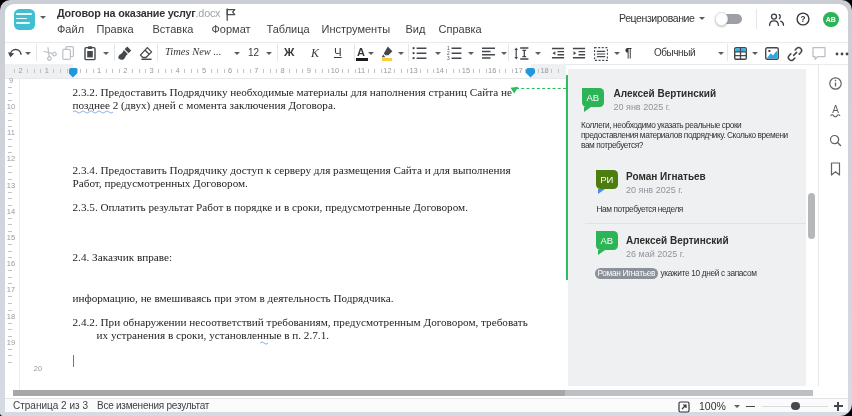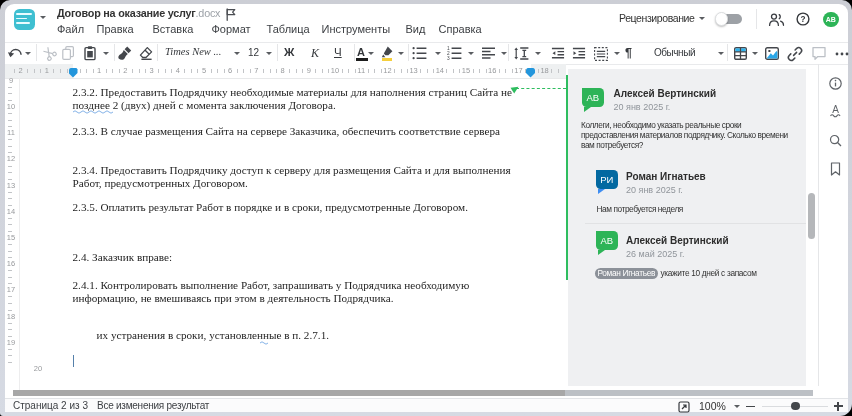--- a/index.html
+++ b/index.html
@@ -325,7 +325,6 @@
     <div class="vtick" style="left:8px;top:361.9px;"></div>
     <div class="docline" style="left:72.5px;top:86.52px;">2.3.2. Предоставить Подрядчику необходимые материалы для наполнения страниц Сайта не</div>
     <div class="docline" style="left:72.5px;top:99.52px;">позднее 2 (двух) дней с момента заключения Договора.</div>
-    <div class="docline" style="left:72.5px;top:125.52px;">2.3.3. В случае размещения Сайта на сервере Заказчика, обеспечить соответствие сервера</div>
     <div class="docline" style="left:72.5px;top:164.52px;">2.3.4. Предоставить Подрядчику доступ к серверу для размещения Сайта и для выполнения</div>
     <div class="docline" style="left:72.5px;top:177.52px;">Работ, предусмотренных Договором.</div>
     <div class="docline" style="left:72.5px;top:202.02px;">2.3.5. Оплатить результат Работ в порядке и в сроки, предусмотренные Договором.</div>

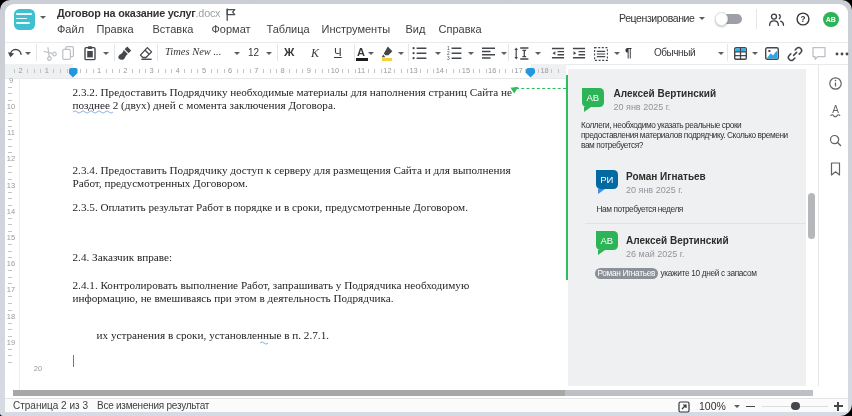--- a/index.html
+++ b/index.html
@@ -351,7 +351,7 @@
     <div class="cmt-body" style="left:581px;top:121.4px;">Коллеги, необходимо указать реальные сроки
 предоставления материалов подрядчику. Сколько времени
 вам потребуется?</div>
-    <div class="av" style="left:595.5px;top:169.5px;width:22.5px;height:19px;background:#0369a1;line-height:19px;color:#3e8df2;"><span style="color:#fff;">РИ</span><i style="border-top-color:inherit;"></i></div>
+    <div class="av" style="left:595.5px;top:169.5px;width:22.5px;height:19px;background:#4d7c0f;line-height:19px;color:#3e8df2;"><span style="color:#fff;">РИ</span><i style="border-top-color:inherit;"></i></div>
     <div class="cmt-name" style="left:626px;top:172px;">Роман Игнатьев</div>
     <div class="cmt-date" style="left:626px;top:186px;">20 янв 2025 г.</div>
     <div class="cmt-body" style="left:596.5px;top:204.5px;line-height:1;">Нам потребуется неделя</div>

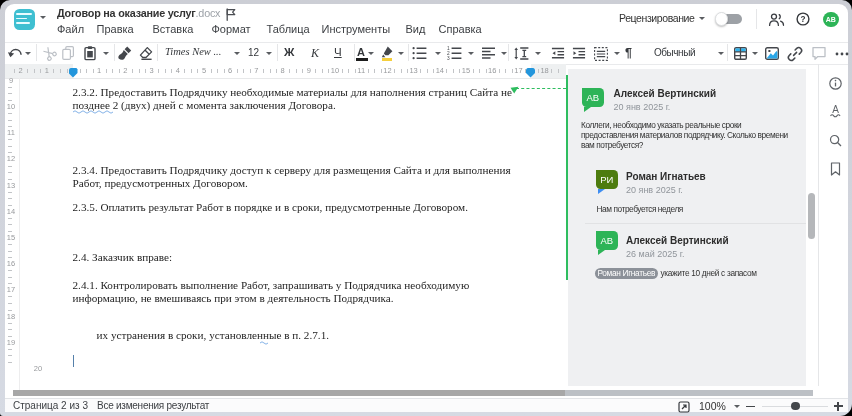--- a/index.html
+++ b/index.html
@@ -329,7 +329,6 @@
     <div class="docline" style="left:72.5px;top:177.52px;">Работ, предусмотренных Договором.</div>
     <div class="docline" style="left:72.5px;top:202.02px;">2.3.5. Оплатить результат Работ в порядке и в сроки, предусмотренные Договором.</div>
     <div class="docline" style="left:72.5px;top:251.52px;">2.4. Заказчик вправе:</div>
-    <div class="docline" style="left:72.5px;top:279.52px;">2.4.1. Контролировать выполнение Работ, запрашивать у Подрядчика необходимую</div>
     <div class="docline" style="left:72.5px;top:292.52px;">информацию, не вмешиваясь при этом в деятельность Подрядчика.</div>
     <div class="docline" style="left:72.5px;top:330.02px;margin-left:24px;">их устранения в сроки, установленные в п. 2.7.1.</div>
     <svg style="left:72.5px;top:110.4px;" width="40" height="4" viewBox="0 0 40 4">

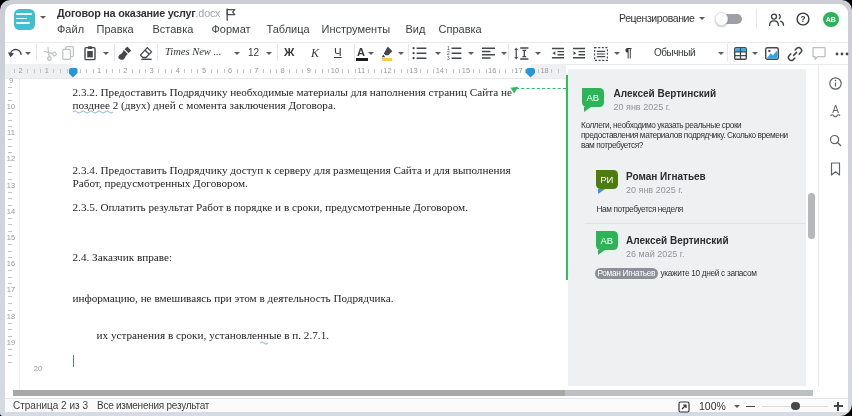--- a/index.html
+++ b/index.html
@@ -330,6 +330,7 @@
     <div class="docline" style="left:72.5px;top:202.02px;">2.3.5. Оплатить результат Работ в порядке и в сроки, предусмотренные Договором.</div>
     <div class="docline" style="left:72.5px;top:251.52px;">2.4. Заказчик вправе:</div>
     <div class="docline" style="left:72.5px;top:292.52px;">информацию, не вмешиваясь при этом в деятельность Подрядчика.</div>
+    <div class="docline" style="left:72.5px;top:317.02px;">2.4.2. При обнаружении несоответствий требованиям, предусмотренным Договором, требовать</div>
     <div class="docline" style="left:72.5px;top:330.02px;margin-left:24px;">их устранения в сроки, установленные в п. 2.7.1.</div>
     <svg style="left:72.5px;top:110.4px;" width="40" height="4" viewBox="0 0 40 4">
       <path d="M0 2 q2 -2.4 4 0 t4 0 t4 0 t4 0 t4 0 t4 0 t4 0 t4 0 t4 0 t4 0" fill="none" stroke="#85b3e8" stroke-width="1"></path>

